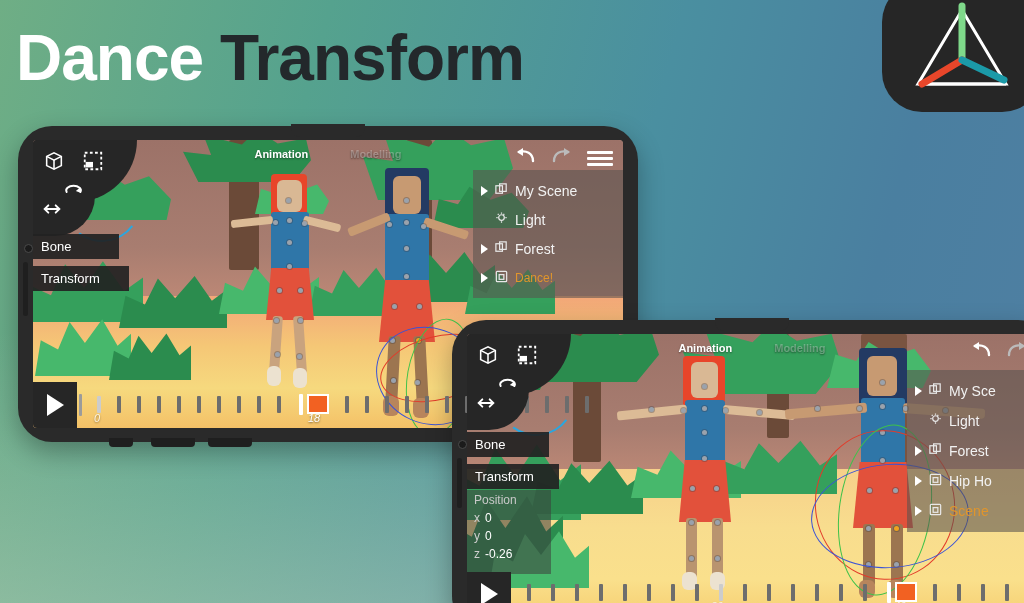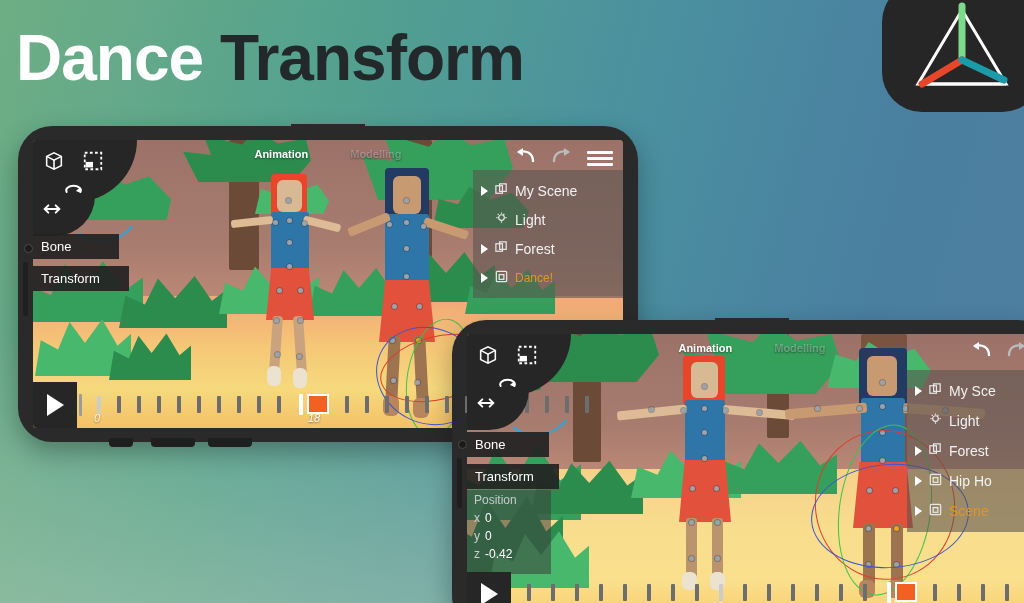--- a/index.html
+++ b/index.html
@@ -537,7 +537,7 @@
       </div>
       <div class="proprow">
         <span class="ax">z</span>
-        <span class="vl">-0.42</span>
+        <span class="vl">-0.26</span>
       </div>
     </div>
 

